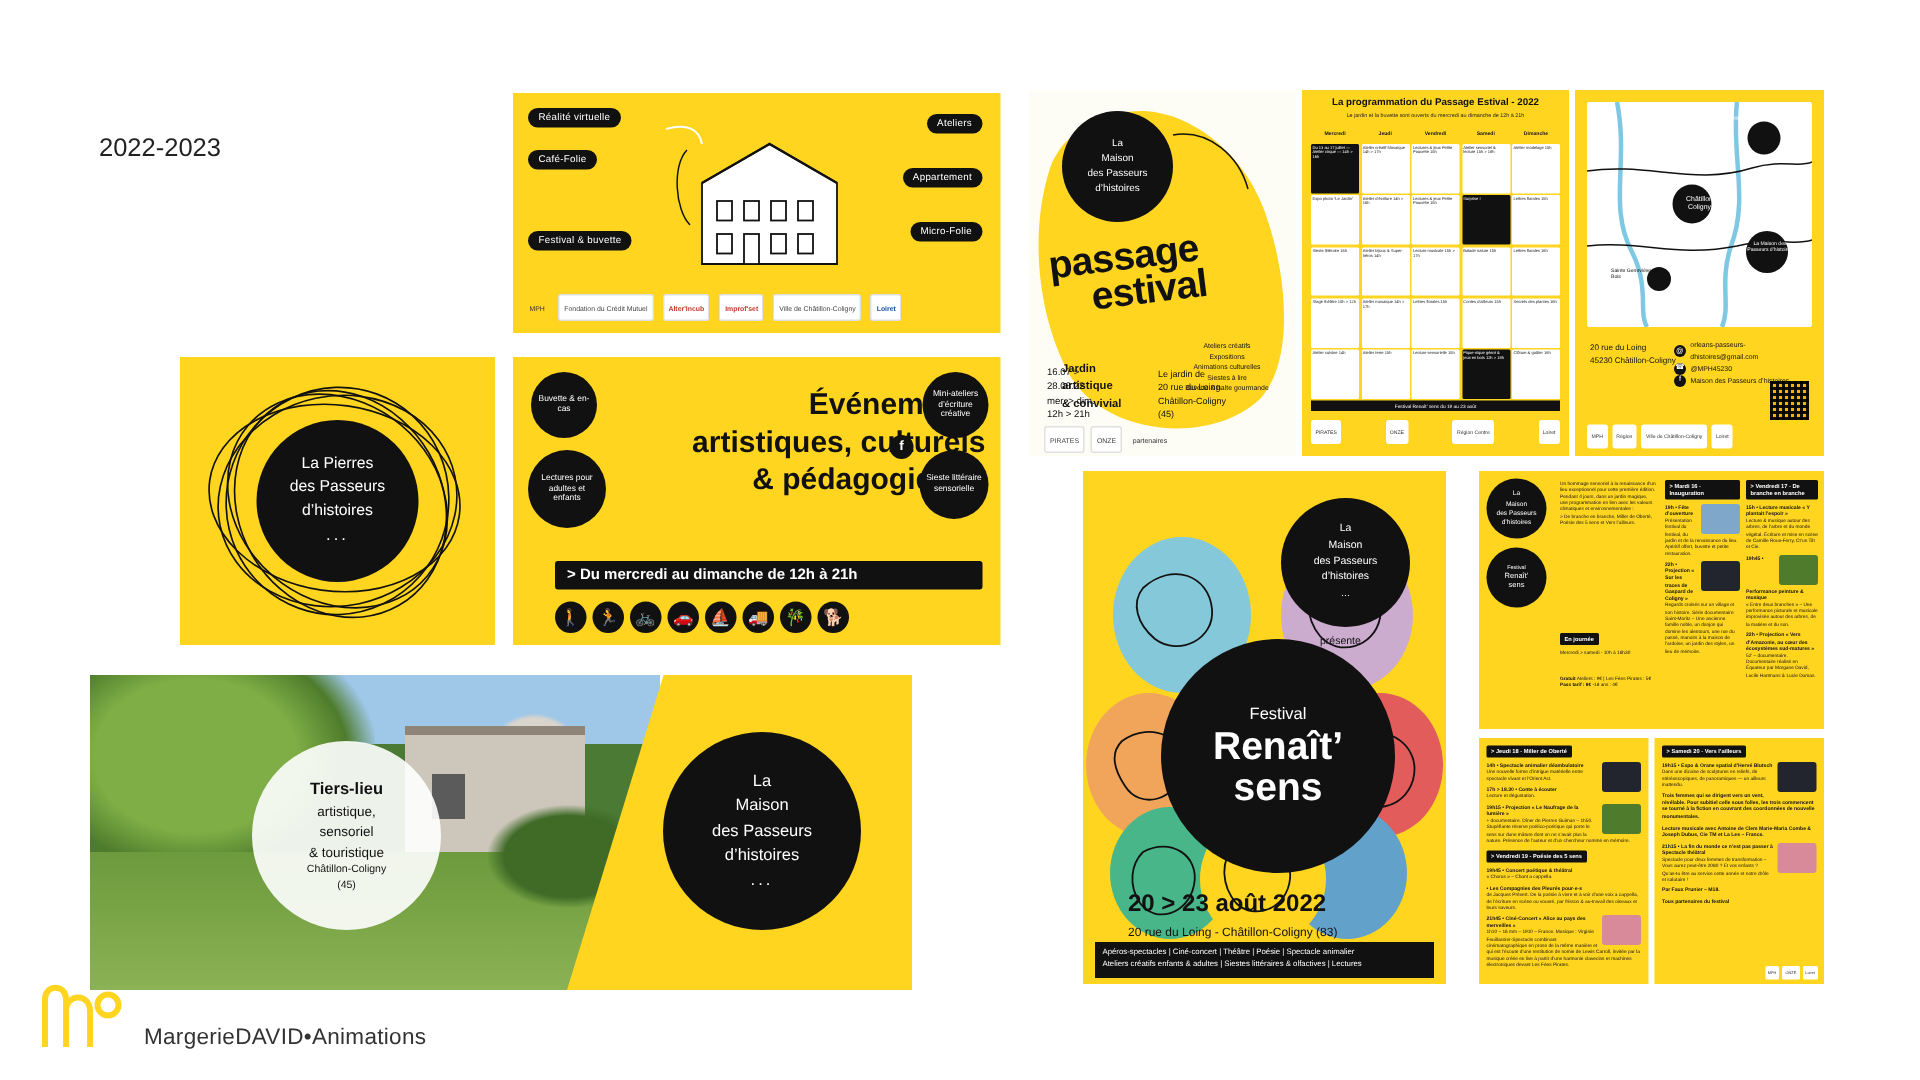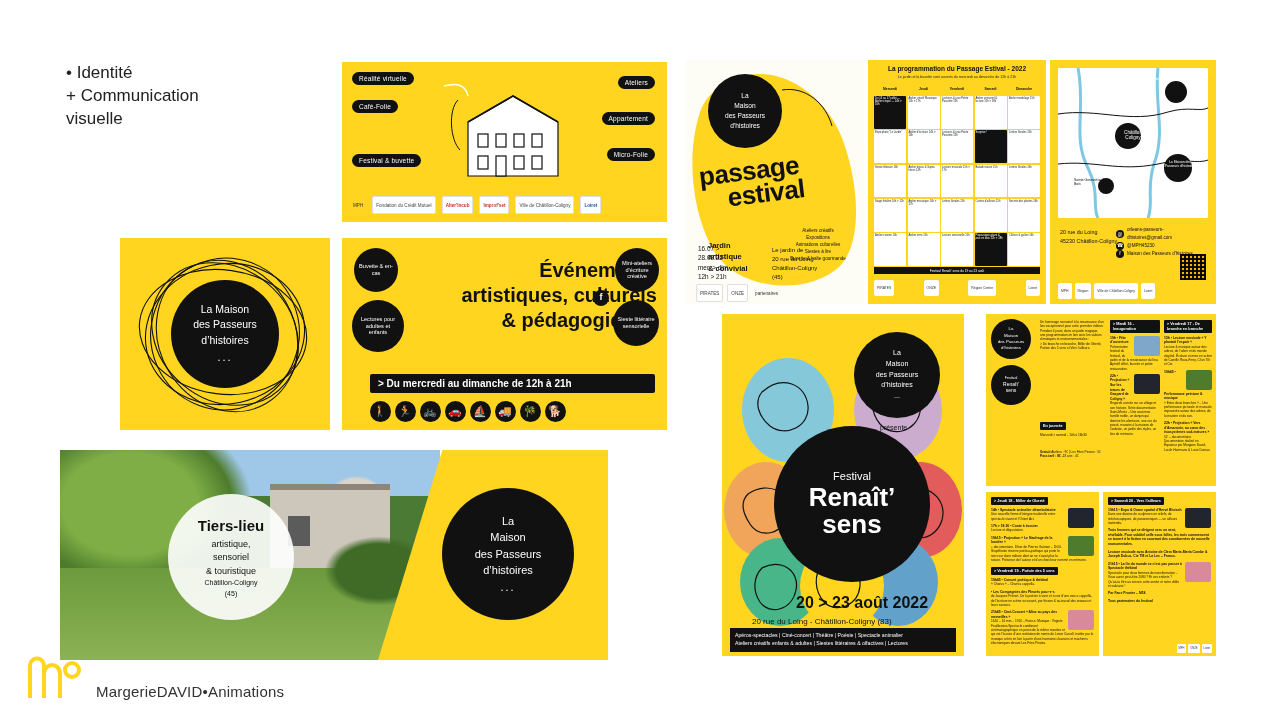--- a/index.html
+++ b/index.html
@@ -309,9 +309,6 @@
 <body>
 
 <div class="intro">
-  <div class="bullet">• Identité
-  + Communication
-  visuelle</div>
 </div>
 
 <div class="card yellow" id="card-house">

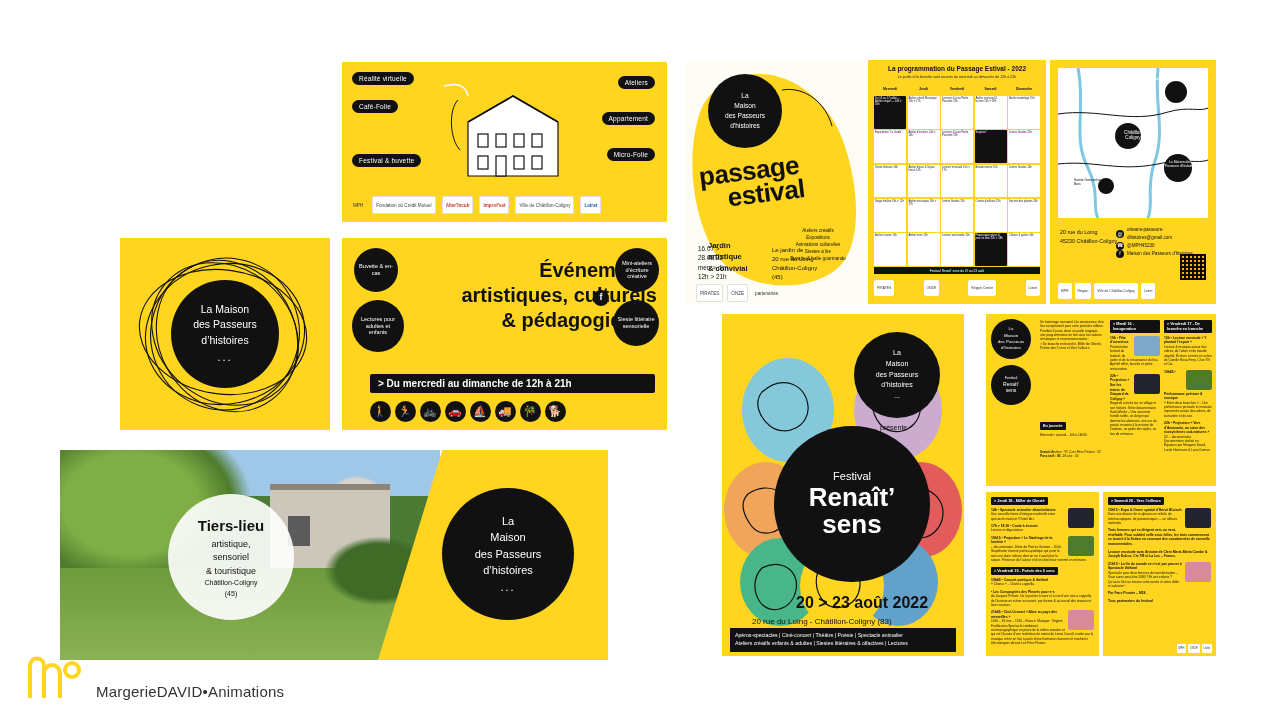--- a/index.html
+++ b/index.html
@@ -309,6 +309,7 @@
 <body>
 
 <div class="intro">
+  <div class="years">2022-2023</div>
 </div>
 
 <div class="card yellow" id="card-house">

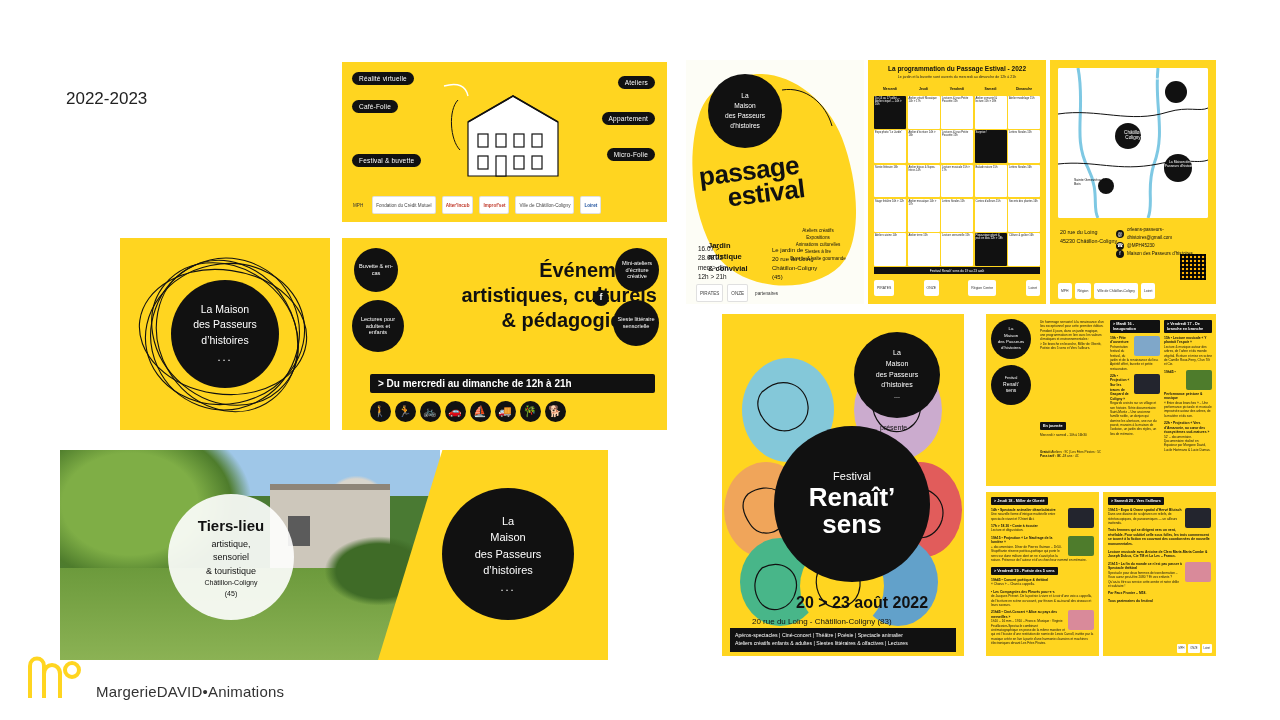--- a/index.html
+++ b/index.html
@@ -366,7 +366,7 @@
     </svg>
   </div>
   <div class="maison-center">
-    <div>La Maison</div>
+    <div>La Pierres</div>
     <div>des Passeurs</div>
     <div>d’histoires</div>
     <div class="dots">...</div>

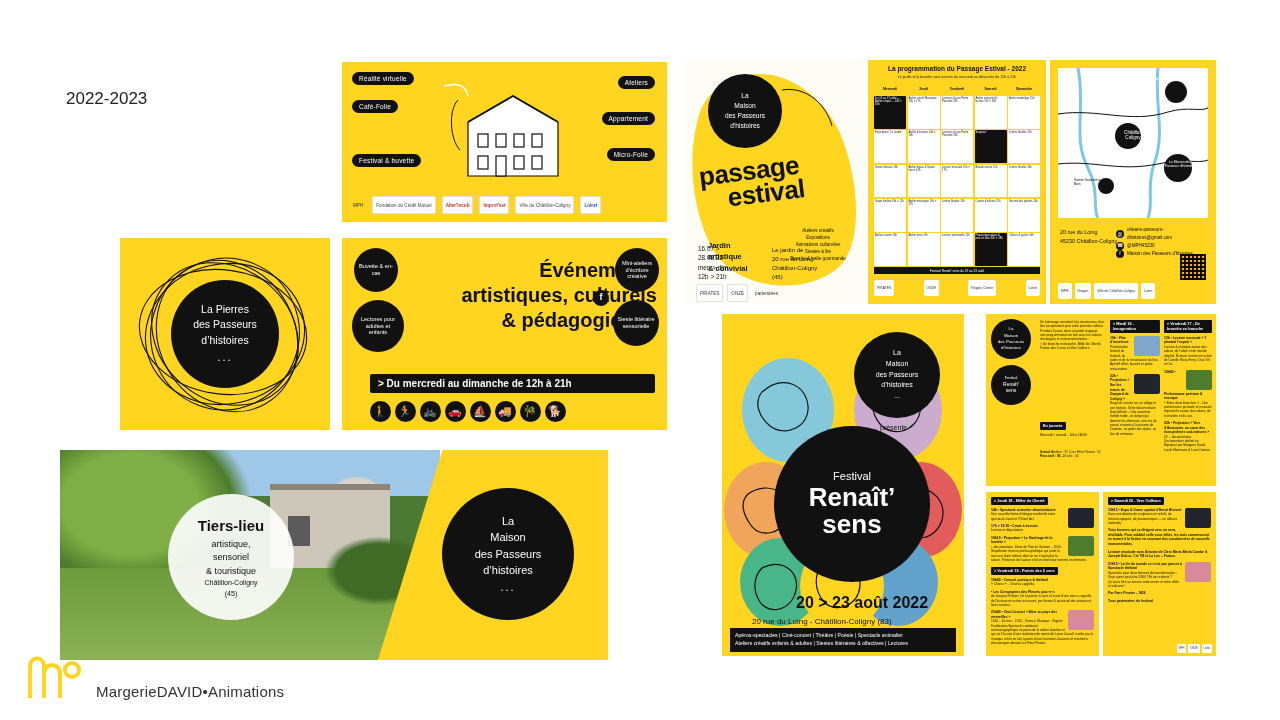--- a/index.html
+++ b/index.html
@@ -405,7 +405,7 @@
   <div class="yellow-wedge"></div>
 
   <div class="tiers-circle">
-    <div style="font-weight:bold; font-size:15px">Tiers-lieu</div>
+    <div style="font-weight:bold; font-size:11px">Tiers-lieu</div>
     <div>artistique,</div>
     <div>sensoriel</div>
     <div>&amp; touristique</div>

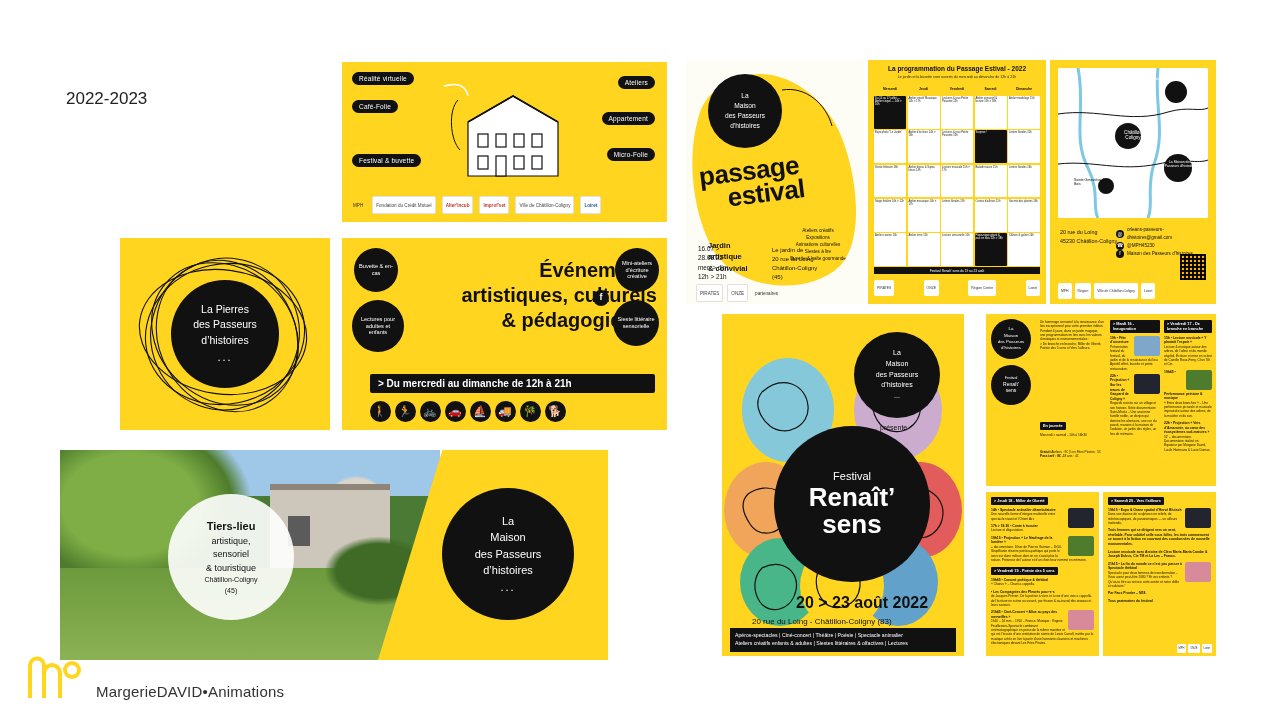--- a/index.html
+++ b/index.html
@@ -258,7 +258,7 @@
   .rs-main .festival { font-size:11px; font-weight:400; margin-bottom:2px;}
   .rs-main .title { font-size:26px; font-weight:700; line-height:1.02; text-align:center;}
   .rs-date {
-    position:absolute; left:30px; bottom:44px; font-size:16px; font-weight:700; color:#111; z-index:5;margin-left:44px;
+    position:absolute; left:30px; bottom:44px; font-size:16px; font-weight:700; color:#111; z-index:5;
   }
   .rs-addr {
     position:absolute; left:30px; bottom:30px; font-size:8px; color:#111; z-index:5;

